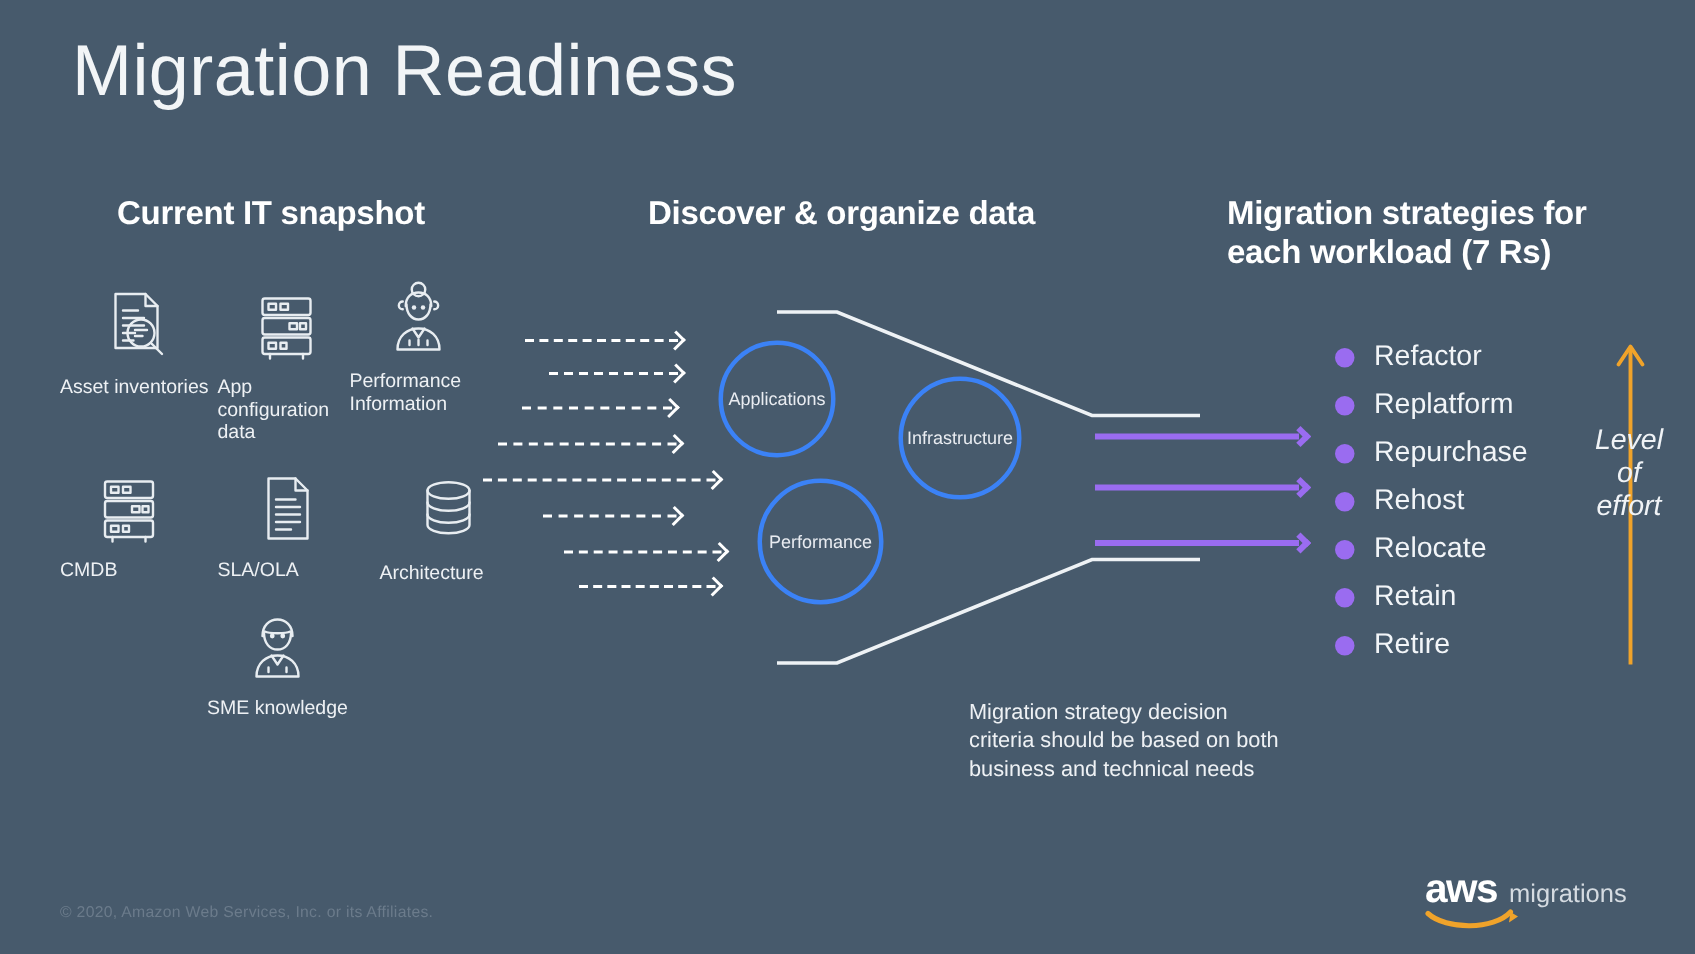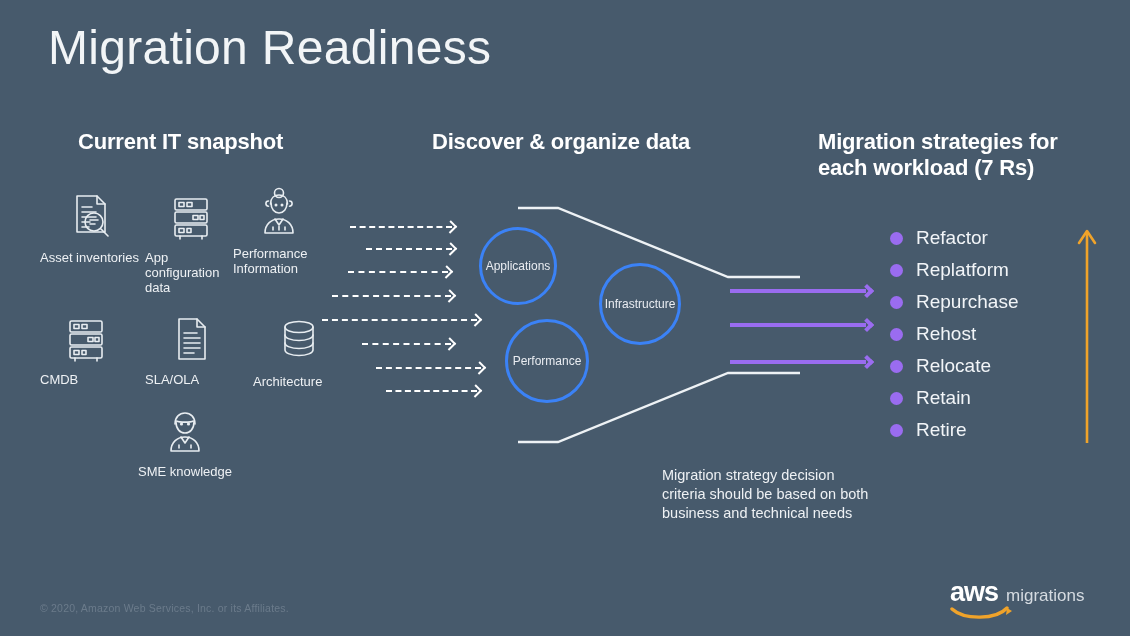--- a/index.html
+++ b/index.html
@@ -279,7 +279,7 @@
   <div class="bubble" style="left:479px; top:227px; width:78px; height:78px;">
     <span>Applications</span>
   </div>
-  <div class="bubble" style="left:599px; top:263px; width:82px; height:82px;">
+  <div class="bubble" style="left:599px; top:251px; width:82px; height:82px;">
     <span>Infrastructure</span>
   </div>
   <div class="bubble" style="left:505px; top:319px; width:84px; height:84px;">

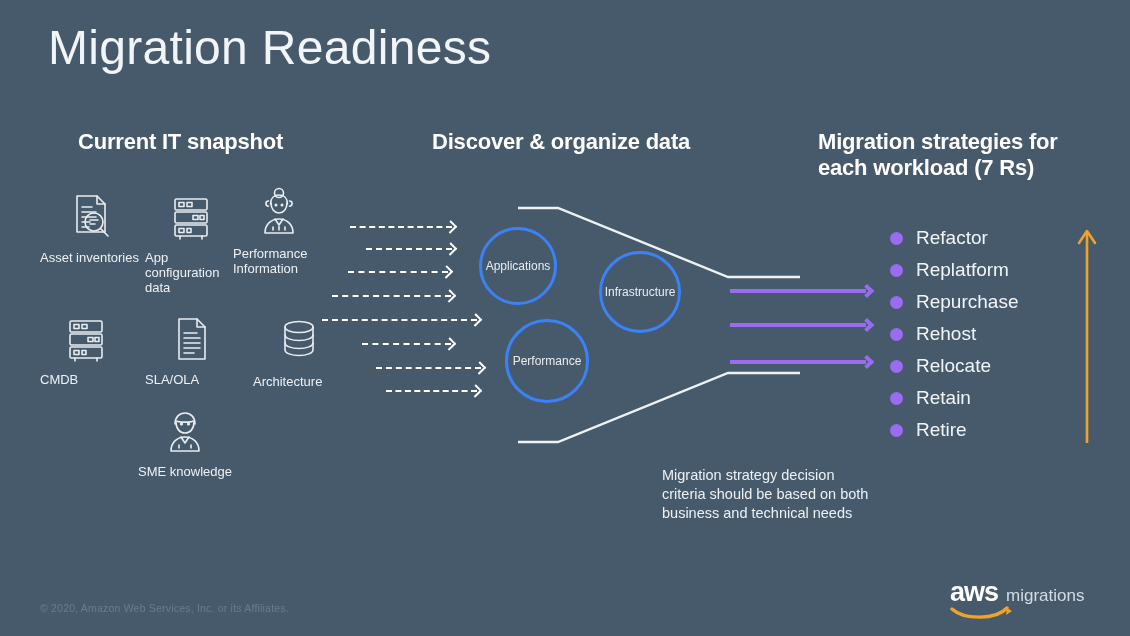--- a/index.html
+++ b/index.html
@@ -334,6 +334,11 @@
     <path d="M35 218 V8" stroke="#f0a32a" stroke-width="2.6" fill="none"></path>
     <path d="M27 18 L35 6 L43 18" stroke="#f0a32a" stroke-width="2.6" fill="none" stroke-linecap="round" stroke-linejoin="round"></path>
   </svg>
+  <div id="effort-label">
+    <div>Level</div>
+    <div>of</div>
+    <div>effort</div>
+  </div>
 
   <div id="caption">
     <div>Migration strategy decision</div>

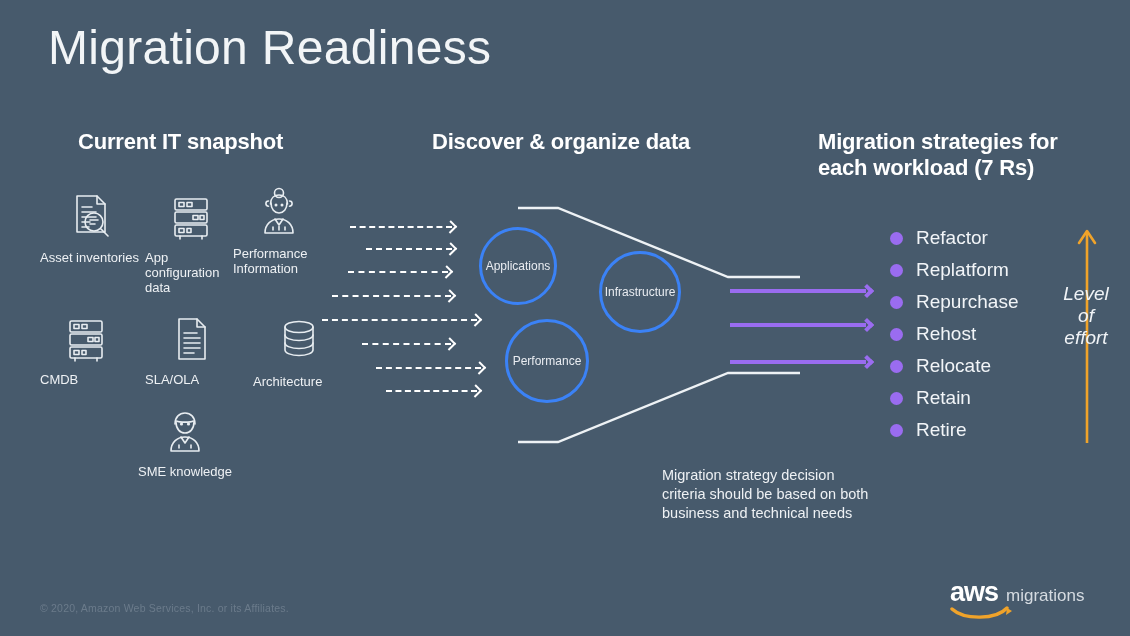--- a/index.html
+++ b/index.html
@@ -97,7 +97,7 @@
   
   #caption {
     position:absolute; left:646px; top:466px; width:300px;
-    font-size:14.5px; line-height:19px; color:#eef1f4;margin-left:16px;
+    font-size:14.5px; line-height:19px; color:#eef1f4;
   }
 
   

